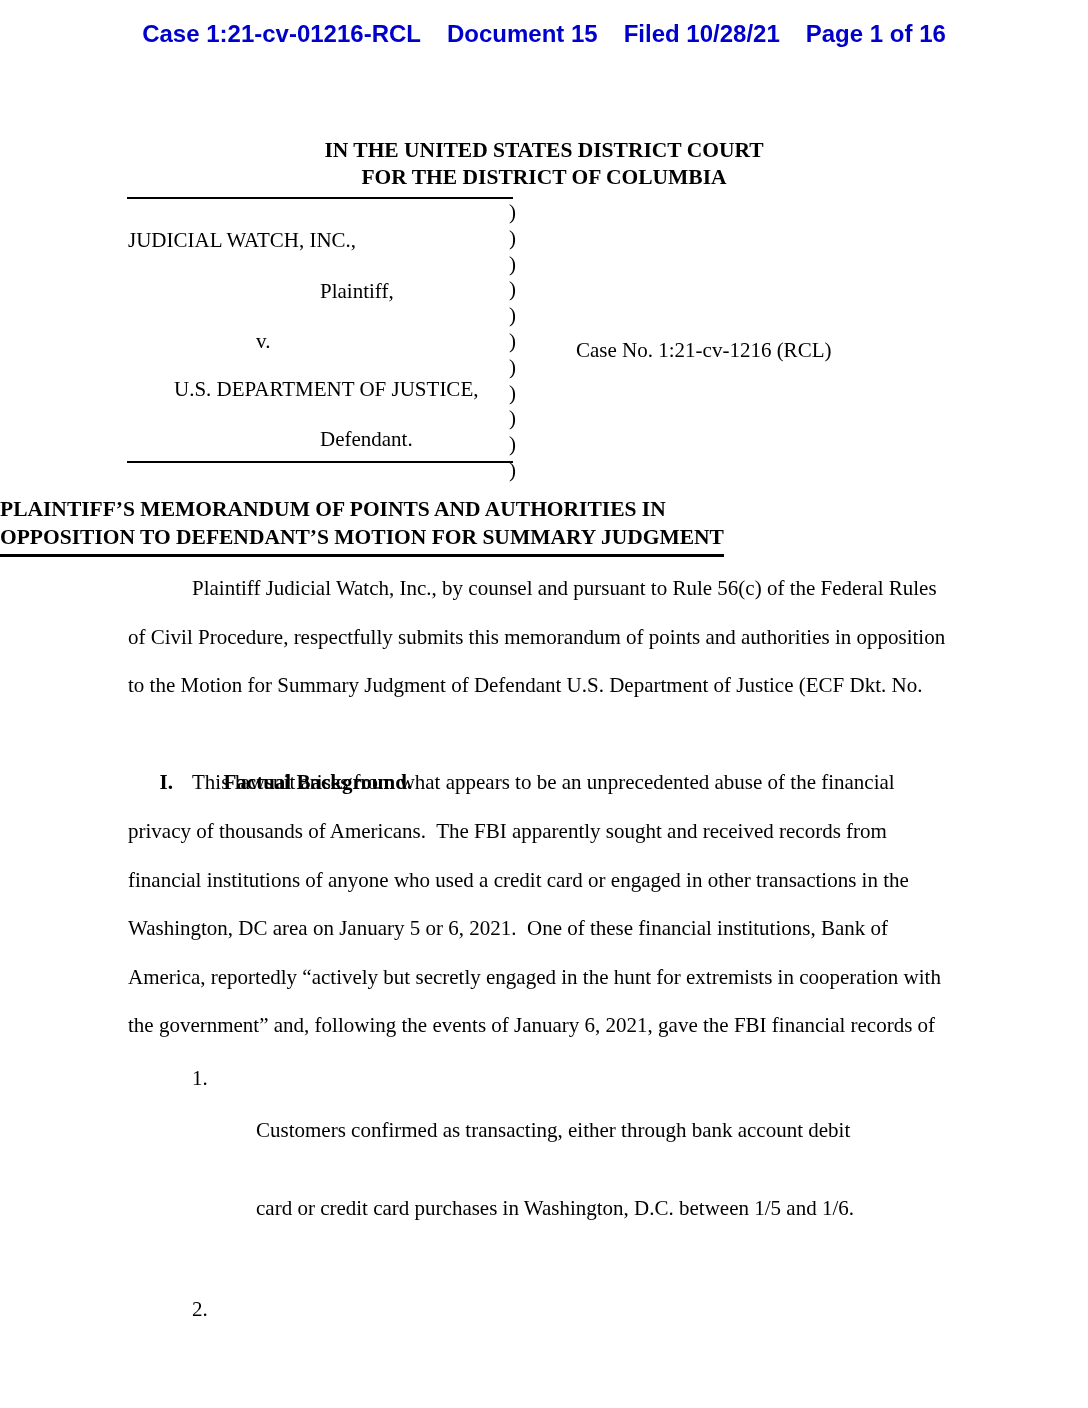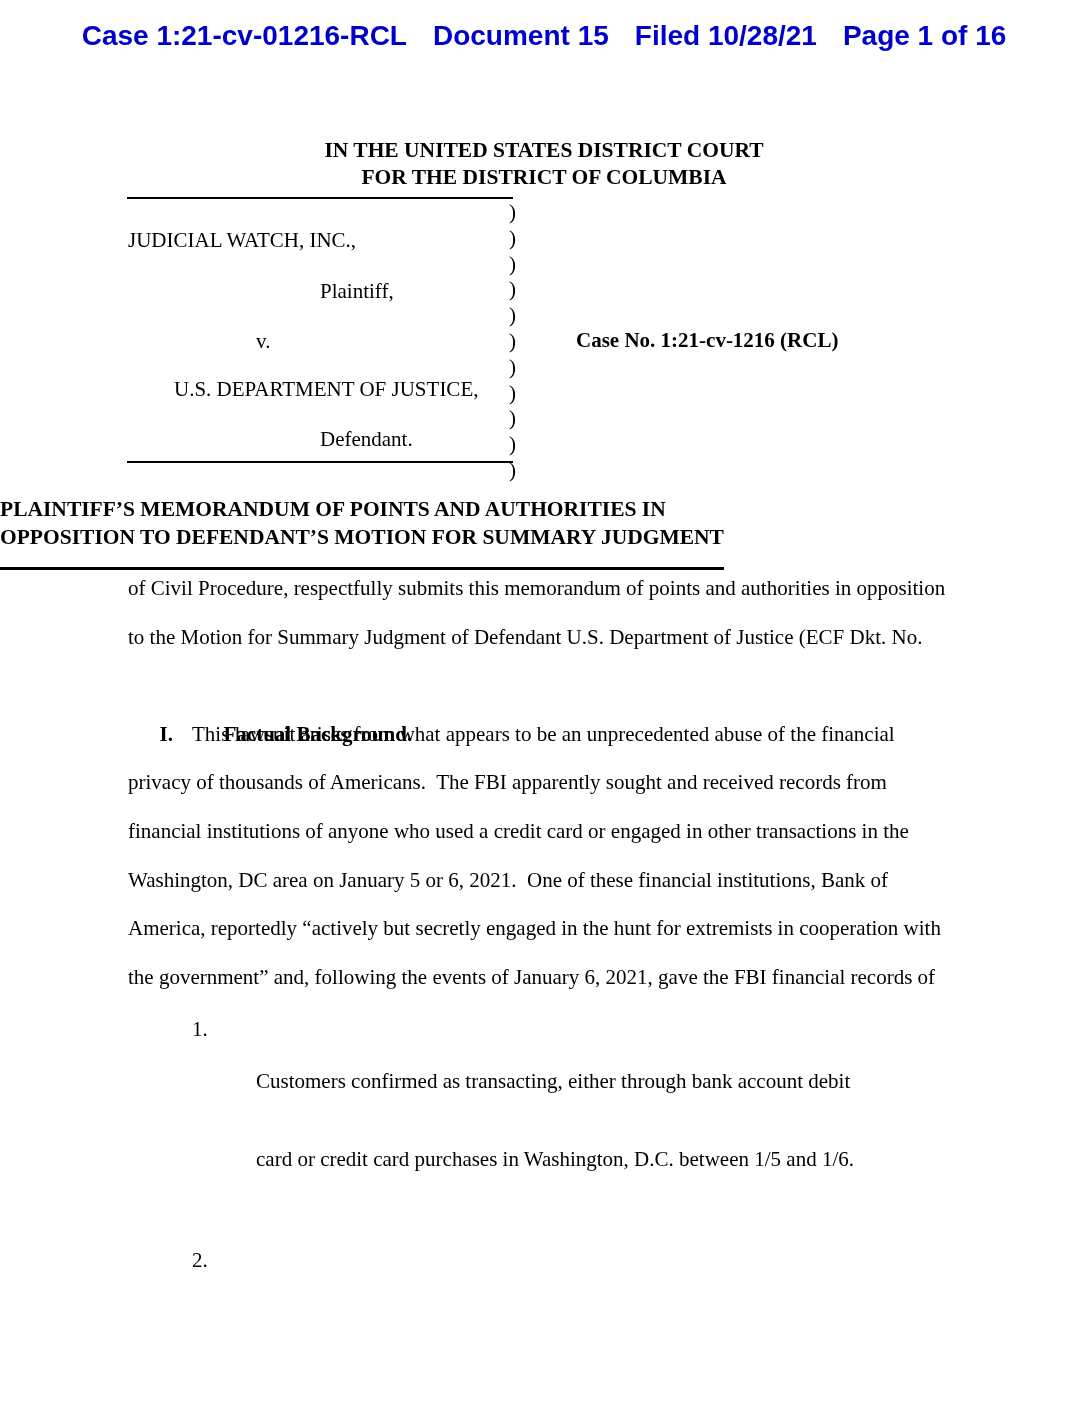--- a/index.html
+++ b/index.html
@@ -18,7 +18,7 @@
     position:absolute; top:20px; left:0; right:0;
     display:flex; justify-content:center; gap:26px;
     font-family:"Liberation Sans", sans-serif;
-    font-size:28px; font-weight:bold;
+    font-size:24px; font-weight:bold;
     color:#0000CC;
     white-space:pre;
   }

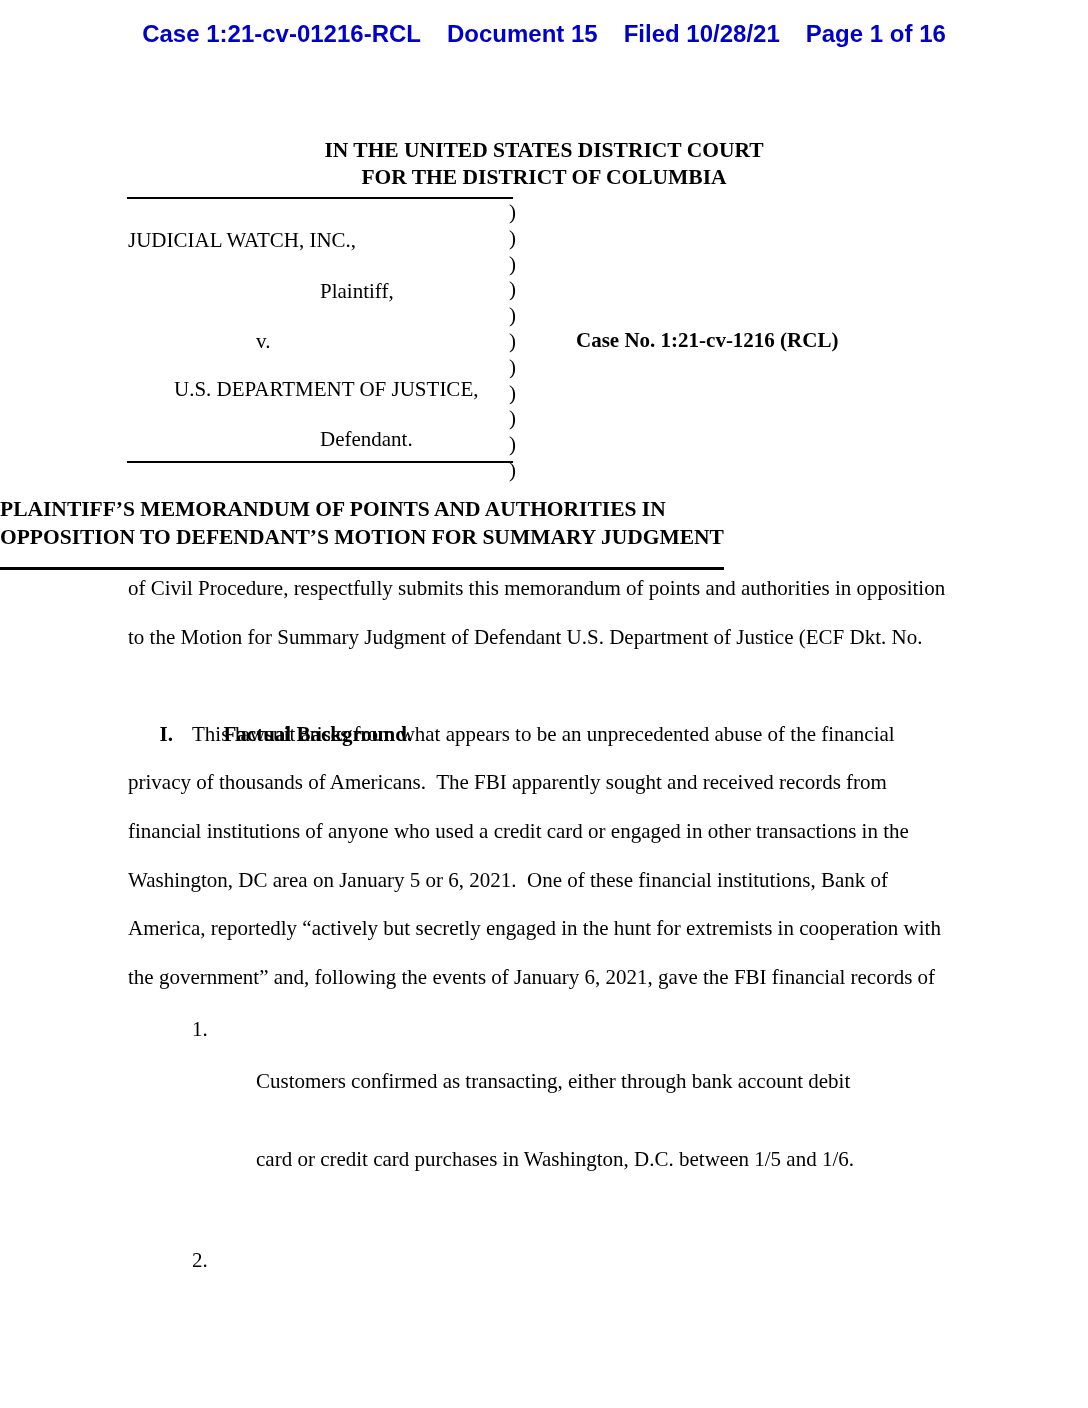--- a/index.html
+++ b/index.html
@@ -41,7 +41,7 @@
   .versus         { left:256px; top:329px; }
   .defendant-name { left:128px; top:377px;margin-left:46px; }
   .defendant-role { left:320px; top:427px; }
-  .case-number    { left:576px; top:328px;font-weight:bold; }
+  .case-number    { left:576px; top:338px; }
   
   .doc-title {
     position:absolute; top:496px; left:0; right:0;

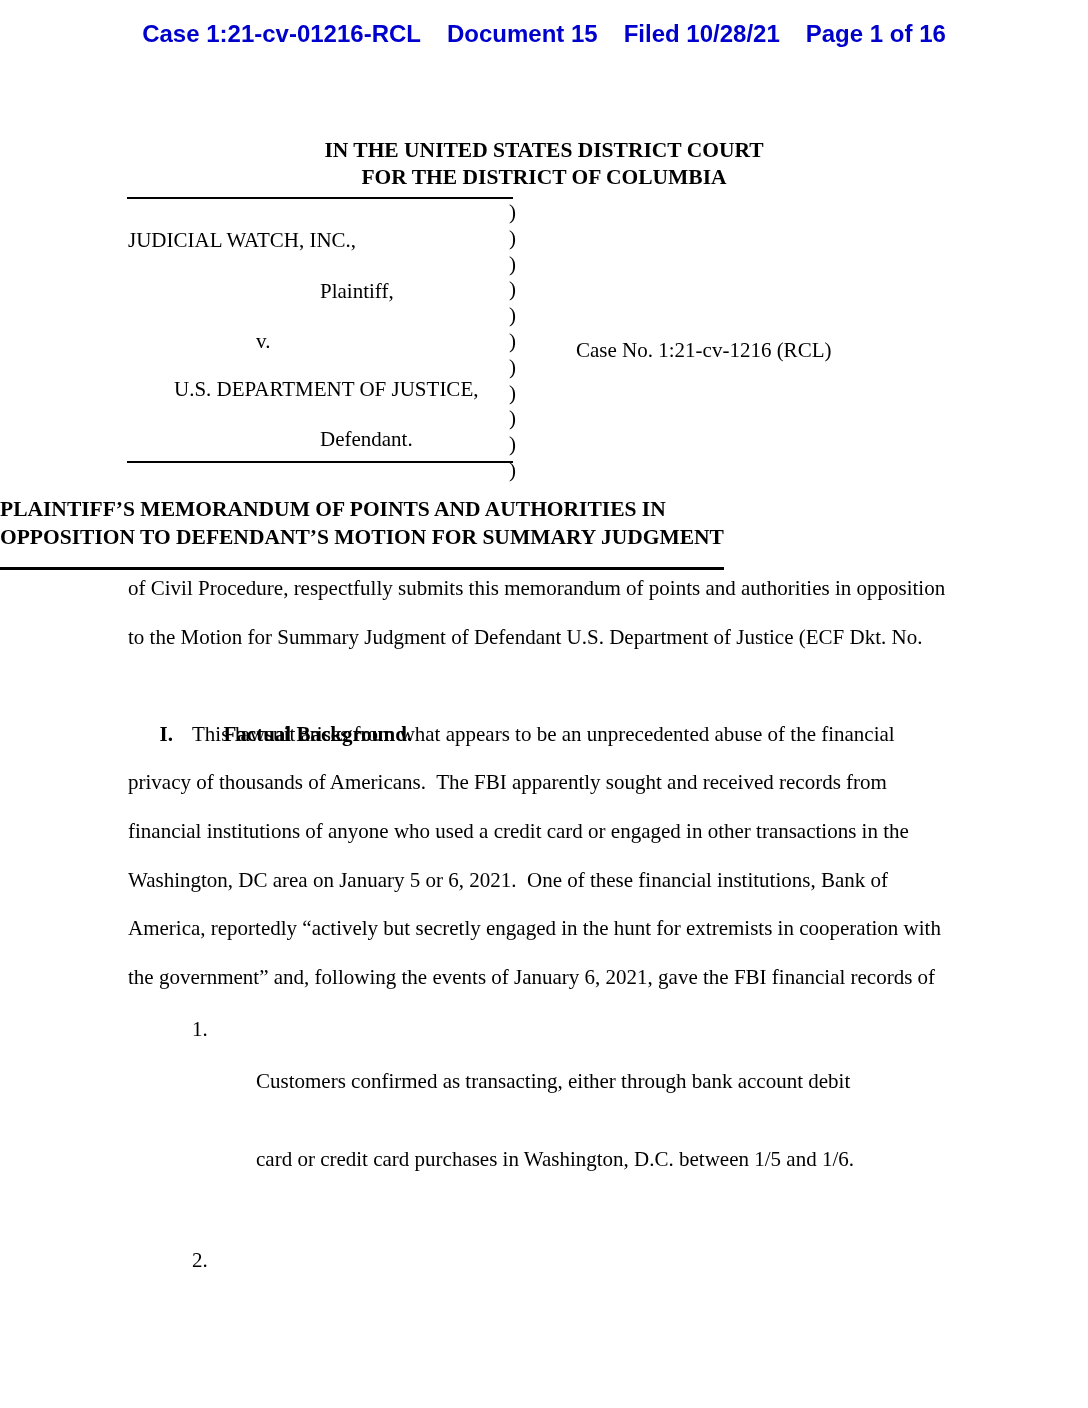--- a/index.html
+++ b/index.html
@@ -49,7 +49,7 @@
   }
   .doc-title .u2 {
     display:inline-block;
-    border-bottom:3px solid #000; padding-bottom:16px;
+    border-bottom:3px solid #000; padding-bottom:3px;
   }
   
   .content {

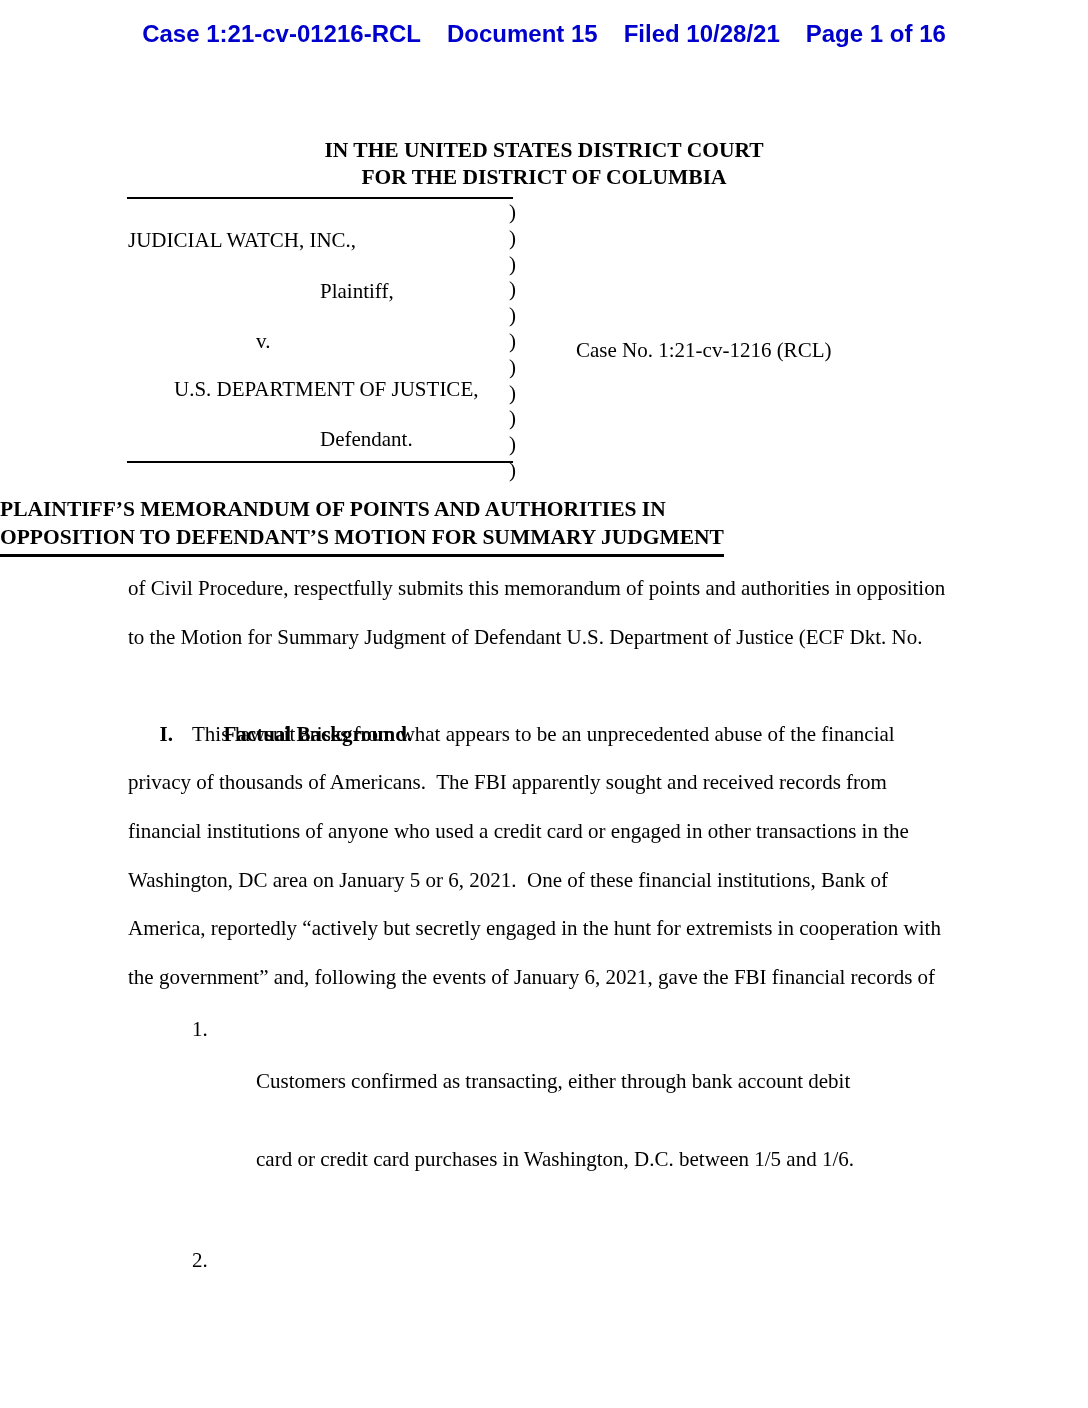--- a/index.html
+++ b/index.html
@@ -110,6 +110,7 @@
   </div>
 
   <div class="content">
+    <div class="dline indent">Plaintiff Judicial Watch, Inc., by counsel and pursuant to Rule 56(c) of the Federal Rules</div>
     <div class="dline">of Civil Procedure, respectfully submits this memorandum of points and authorities in opposition</div>
     <div class="dline">to the Motion for Summary Judgment of Defendant U.S. Department of Justice (ECF Dkt. No.</div>
 

